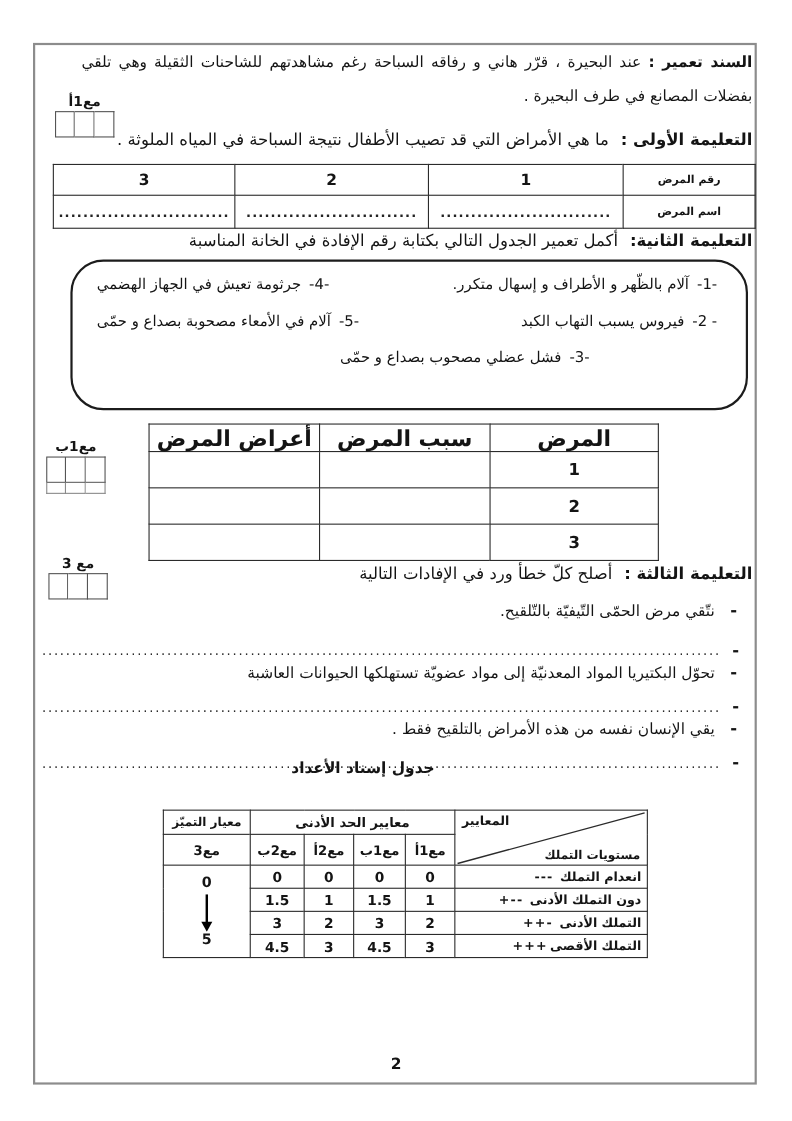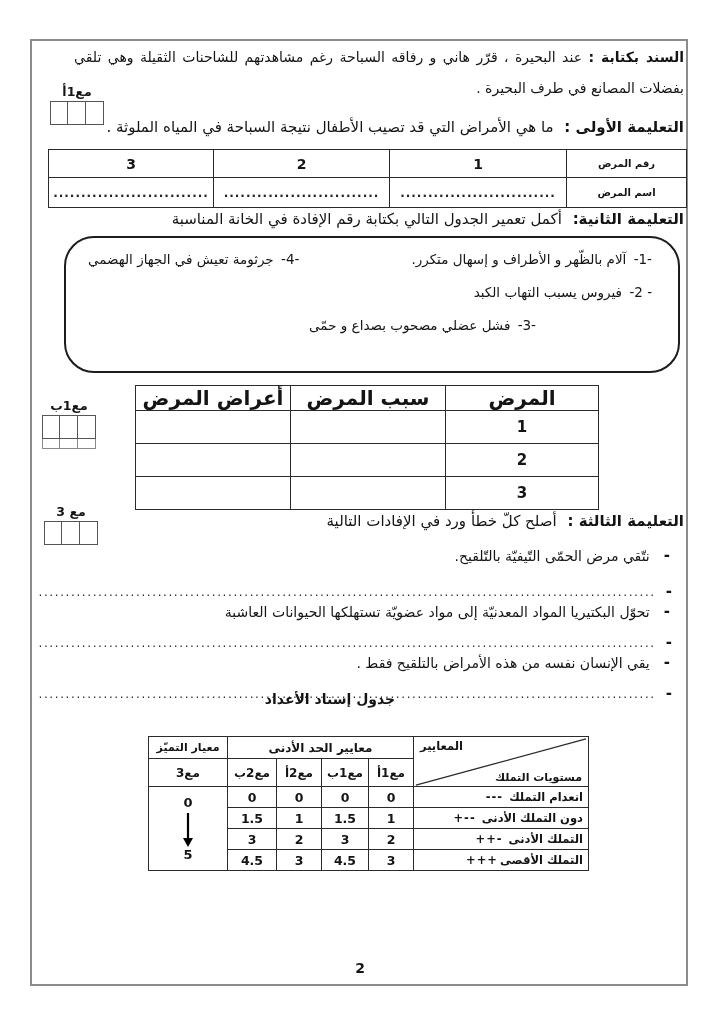--- a/index.html
+++ b/index.html
@@ -93,7 +93,7 @@
 <div class="page-frame"></div>
 
 <div class="abs intro">
-  <b>السند بكتابة :</b>
+  <b>السند تعمير :</b>
   <span>عند البحيرة ، قرّر هاني و رفاقه السباحة رغم مشاهدتهم للشاحنات الثقيلة وهي تلقي بفضلات المصانع في طرف البحيرة .</span>
 </div>
 

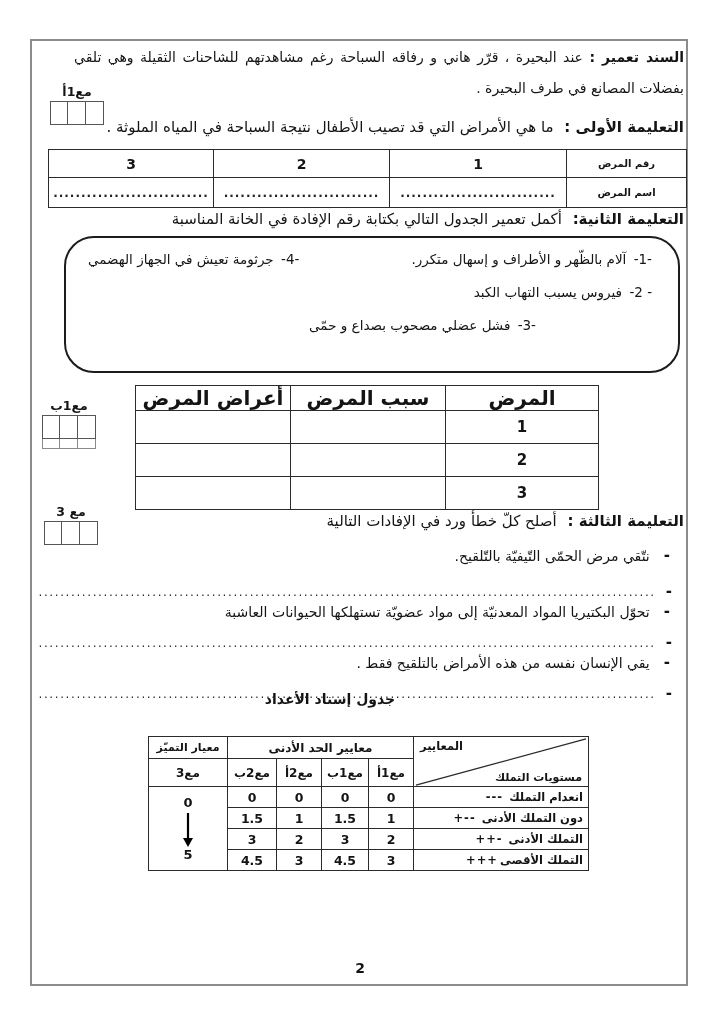--- a/index.html
+++ b/index.html
@@ -146,6 +146,7 @@
   </div>
   <div class="box-line">
     <span class="box-item"><span class="num">-2 -</span> <span>فيروس يسبب التهاب الكبد</span></span>
+    <span class="box-item"><span class="num">-5-</span> <span>آلام في الأمعاء مصحوبة بصداع و حمّى</span></span>
   </div>
   <div class="box-line box-line3">
     <span class="box-item"><span class="num">-3-</span> <span>فشل عضلي مصحوب بصداع و حمّى</span></span>

